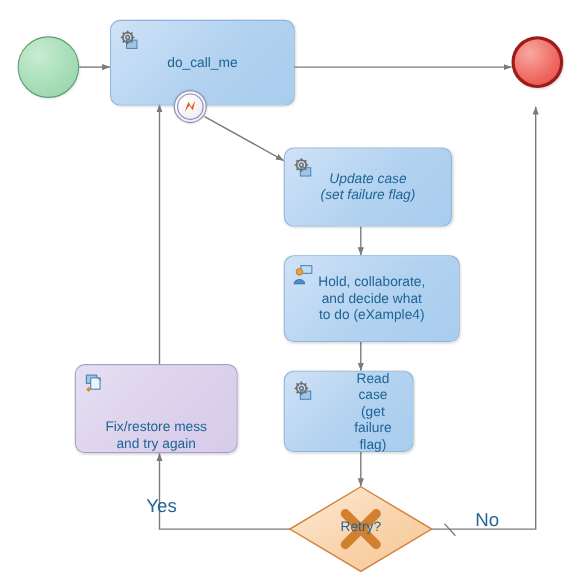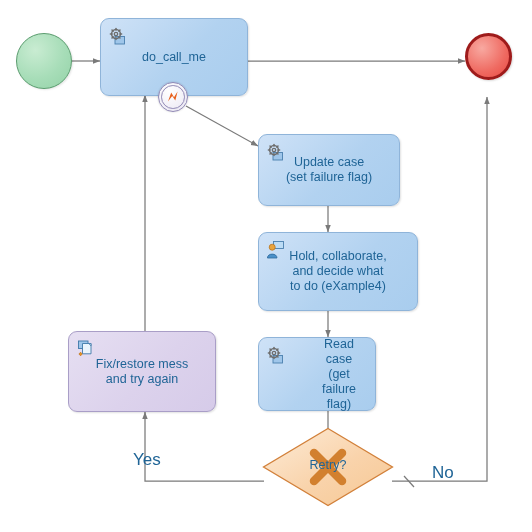--- a/index.html
+++ b/index.html
@@ -165,7 +165,7 @@
 
   <div class="node event start" style="left:16px; top:33px; width:56px; height:56px;"></div>
 
-  <div class="node task" style="left:100px; top:18px; width:148px; height:78px;">
+  <div class="node task" style="left:100px; top:18px; width:168px; height:78px;">
     <span class="task-icon">
       <svg width="20" height="20" viewBox="0 0 20 20" xmlns="http://www.w3.org/2000/svg">
         <rect x="7" y="10.5" width="9.5" height="7.5" fill="#9fc6ea" stroke="#4a7fae" stroke-width="0.9"></rect>

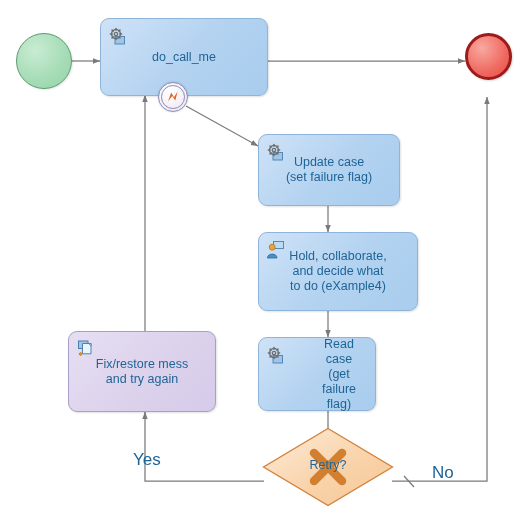--- a/index.html
+++ b/index.html
@@ -195,7 +195,7 @@
     </svg>
   </div>
 
-  <div class="node task" style="left:258px; top:134px; width:142px; height:72px;">
+  <div class="node task" style="left:258px; top:134px; width:153px; height:72px;font-style:italic;">
     <span class="task-icon">
       <svg width="20" height="20" viewBox="0 0 20 20" xmlns="http://www.w3.org/2000/svg">
         <rect x="7" y="10.5" width="9.5" height="7.5" fill="#9fc6ea" stroke="#4a7fae" stroke-width="0.9"></rect>

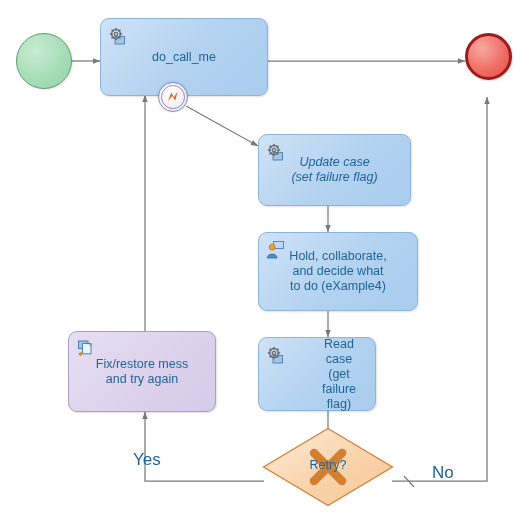--- a/index.html
+++ b/index.html
@@ -43,6 +43,7 @@
   .task.purple {
     border: 1px solid #a99ec7;
     background: linear-gradient(135deg, #e6dff2 0%, #dcd2ec 55%, #d6cbe9 100%);
+    align-items: flex-end;
   }
   .task-label {
     color: #1f6496;

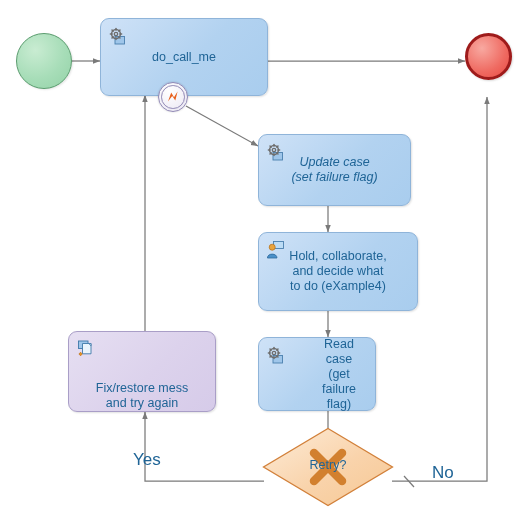--- a/index.html
+++ b/index.html
@@ -266,7 +266,7 @@
 and try again</span>
   </div>
 
-  <div class="gateway" style="left:262px; top:427px; width:132px; height:80px;">
+  <div class="gateway" style="left:262px; top:441px; width:132px; height:80px;">
     <svg class="diamond" width="132" height="80" viewBox="0 0 132 80" xmlns="http://www.w3.org/2000/svg">
       <defs>
         <linearGradient id="gwgrad" x1="0" y1="0" x2="1" y2="1">

